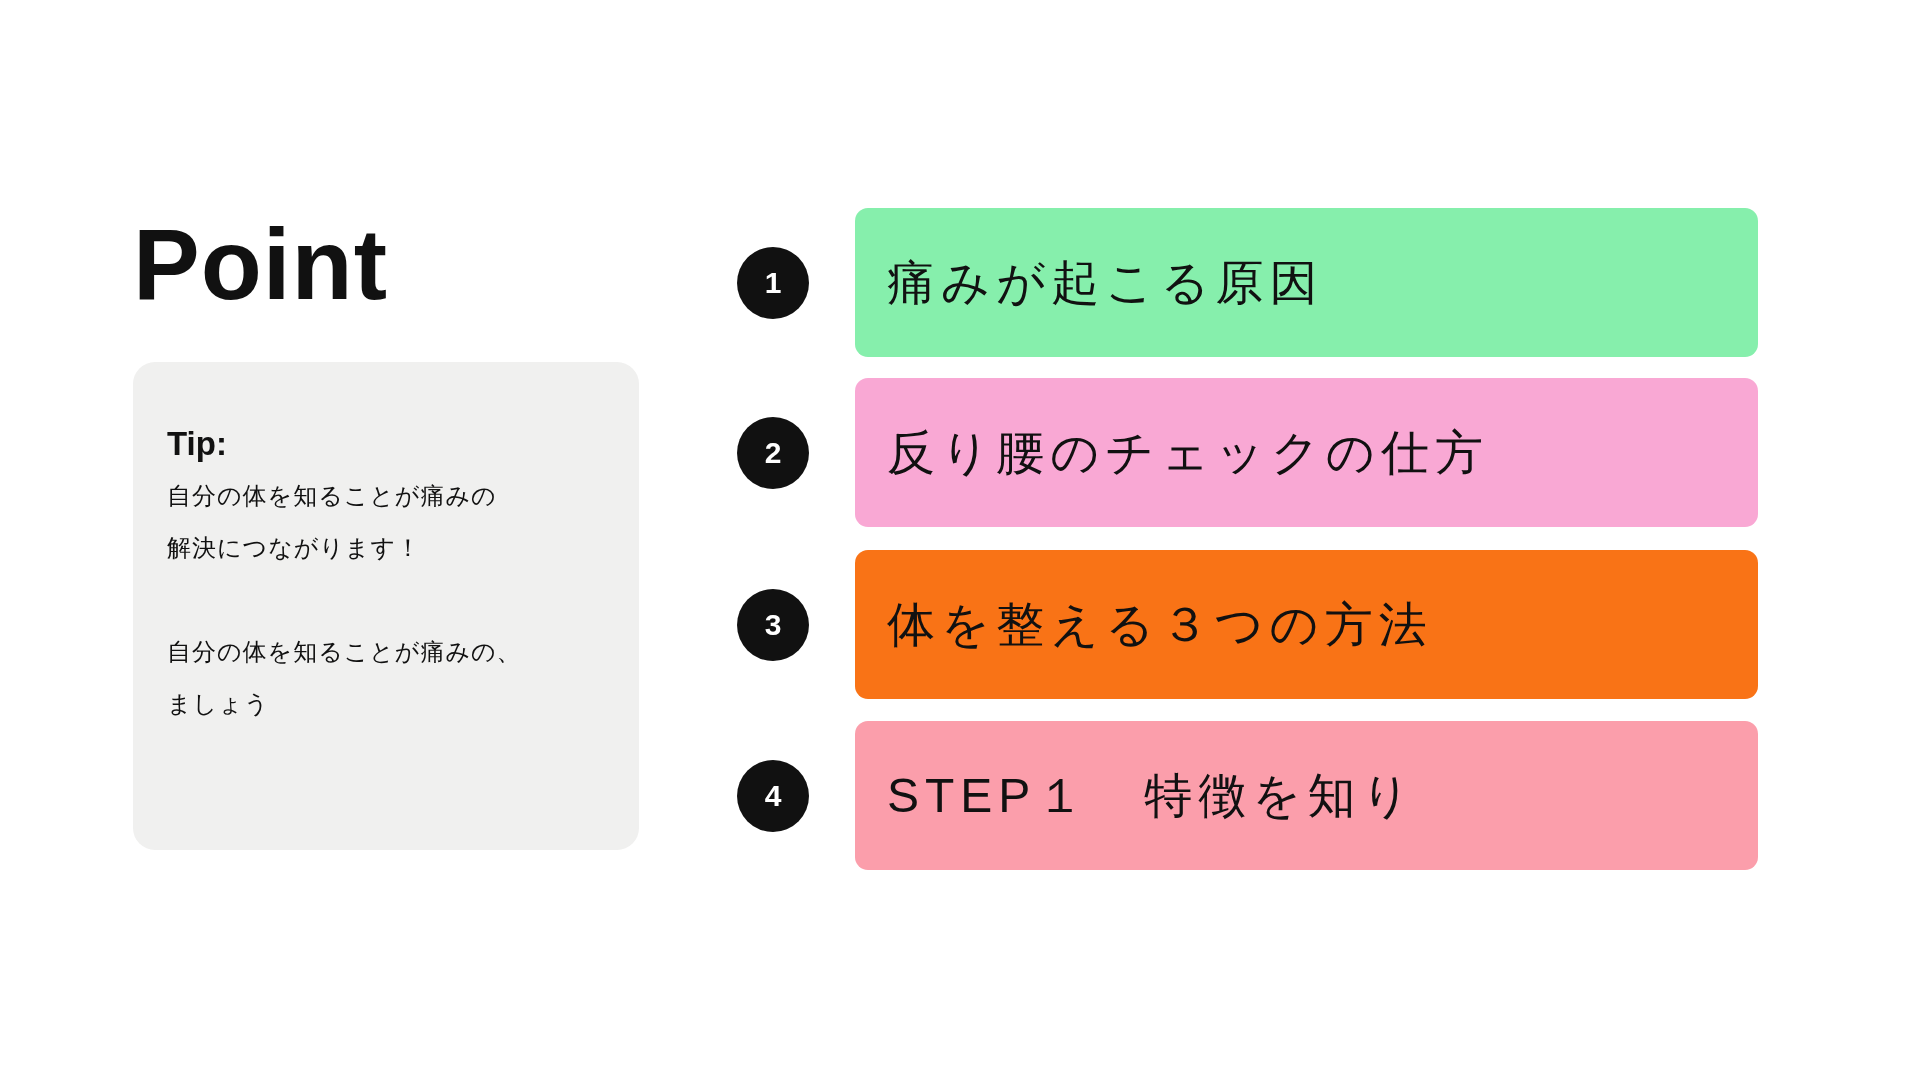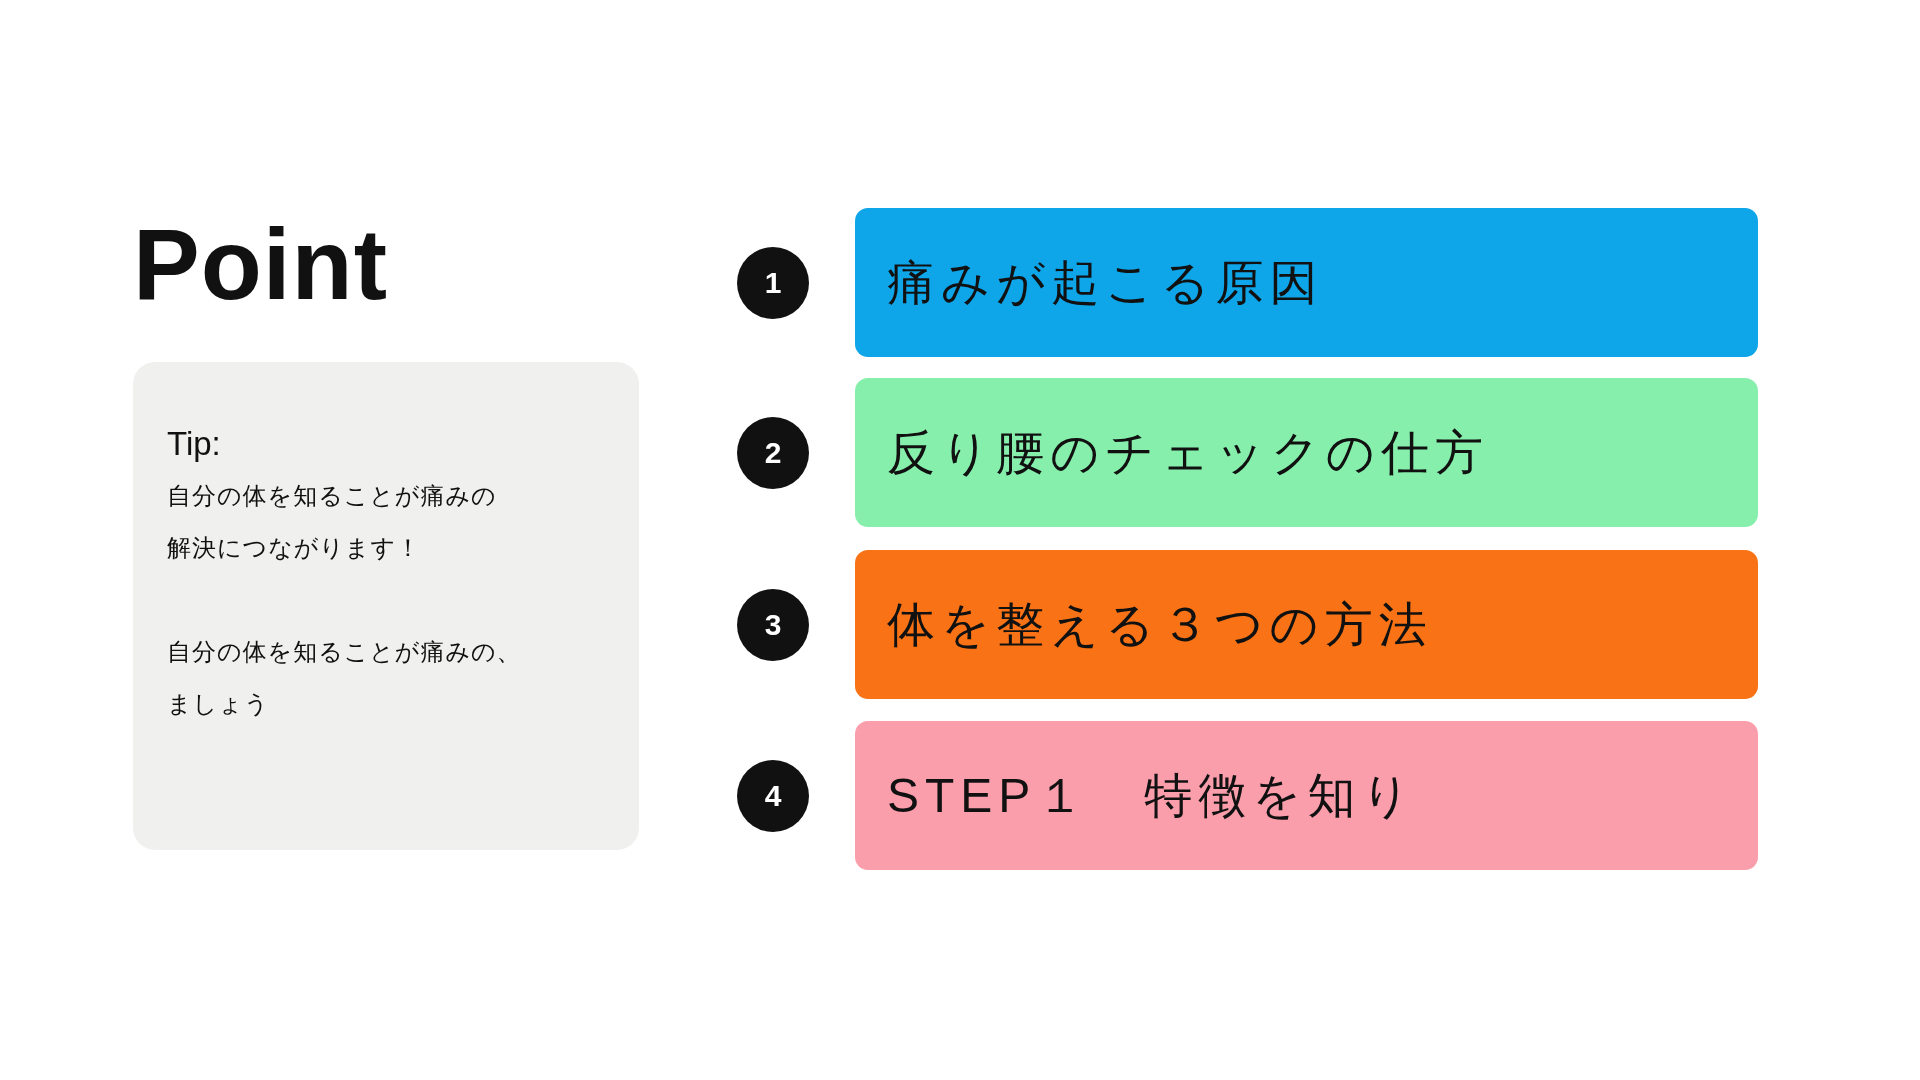--- a/index.html
+++ b/index.html
@@ -108,7 +108,7 @@
     <div class="agenda-row">
       <div class="badge" style="background-color: rgb(17, 17, 17);">1</div>
       <div class="badge-gap"></div>
-      <div class="bar" style="background-color: #0ea5e9;">痛みが起こる原因</div>
+      <div class="bar" style="background-color: #86efac;">痛みが起こる原因</div>
     </div>
 
     <div class="agenda-row">

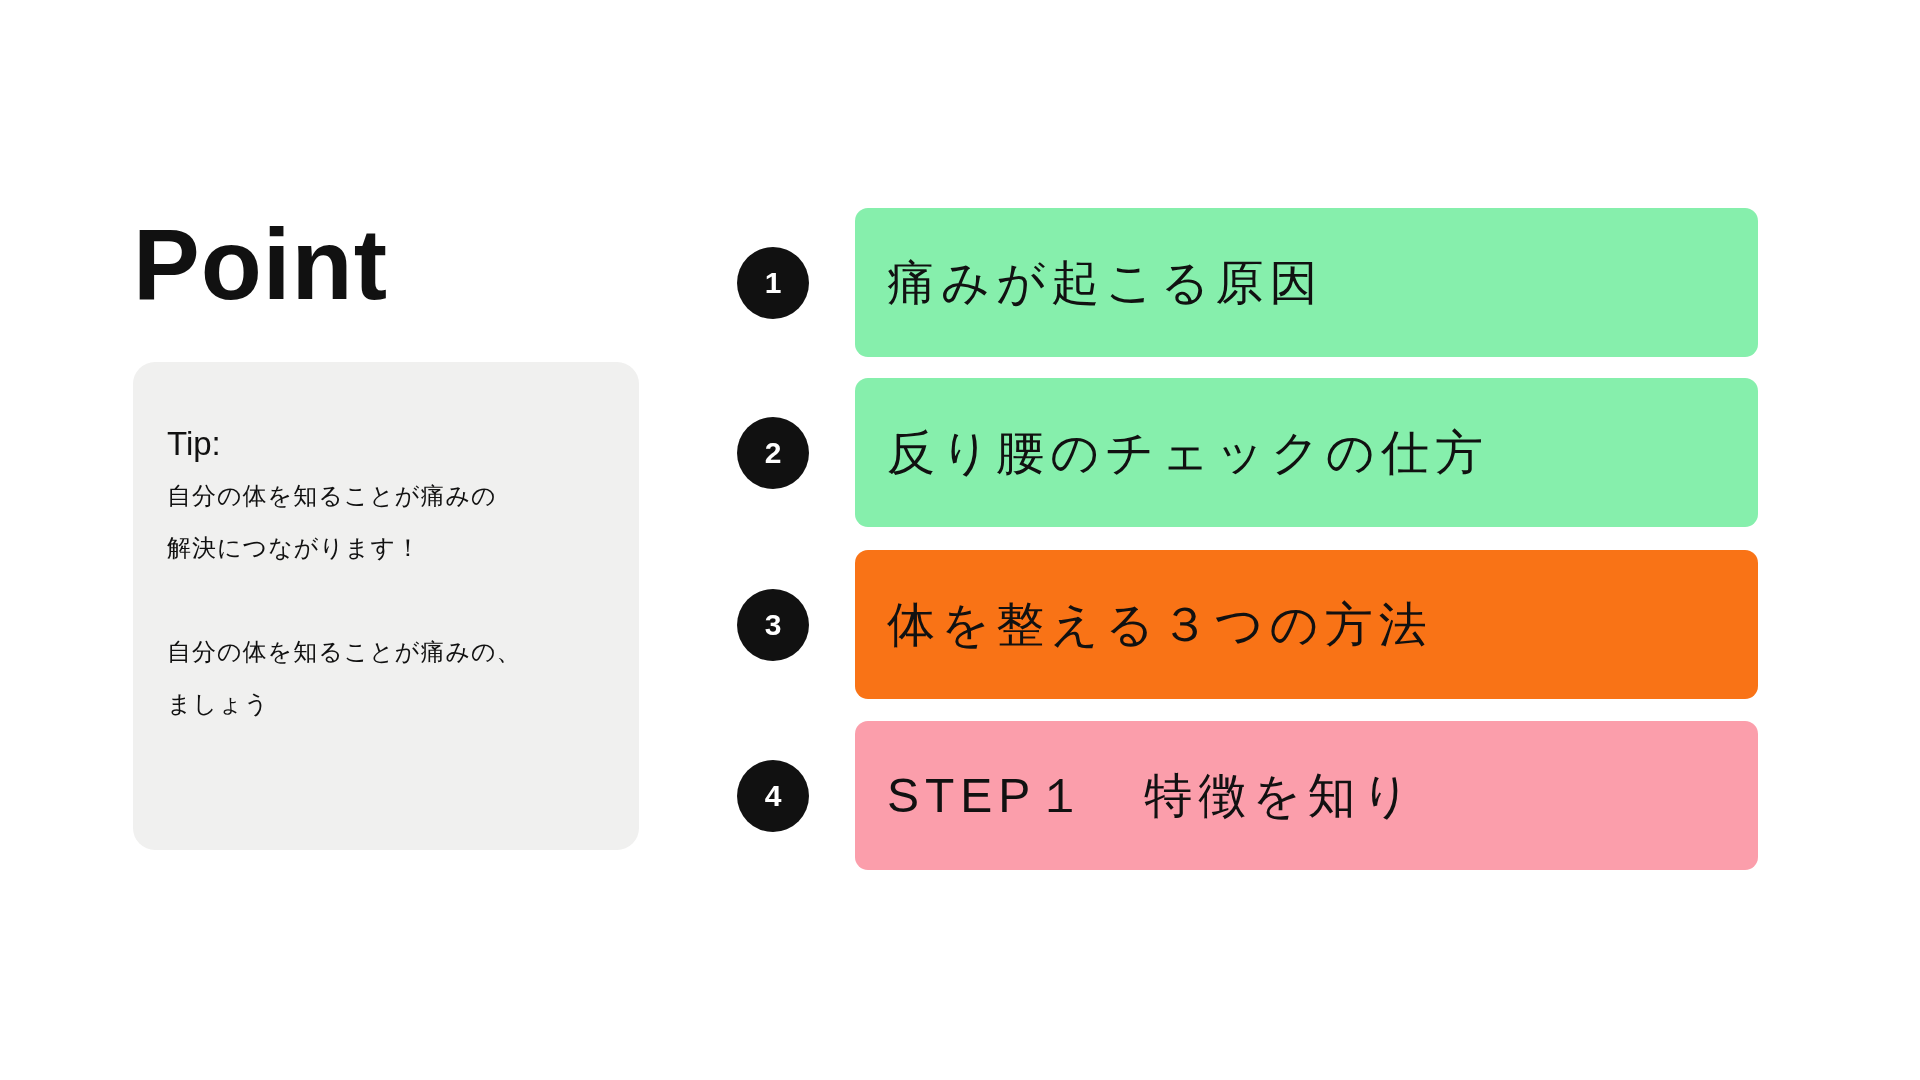--- a/index.html
+++ b/index.html
@@ -35,7 +35,7 @@
   }
   .note-label {
     font-size: 33px;
-    font-weight: 400;
+    font-weight: 700;
     line-height: 52px;
   }
   .note-line {

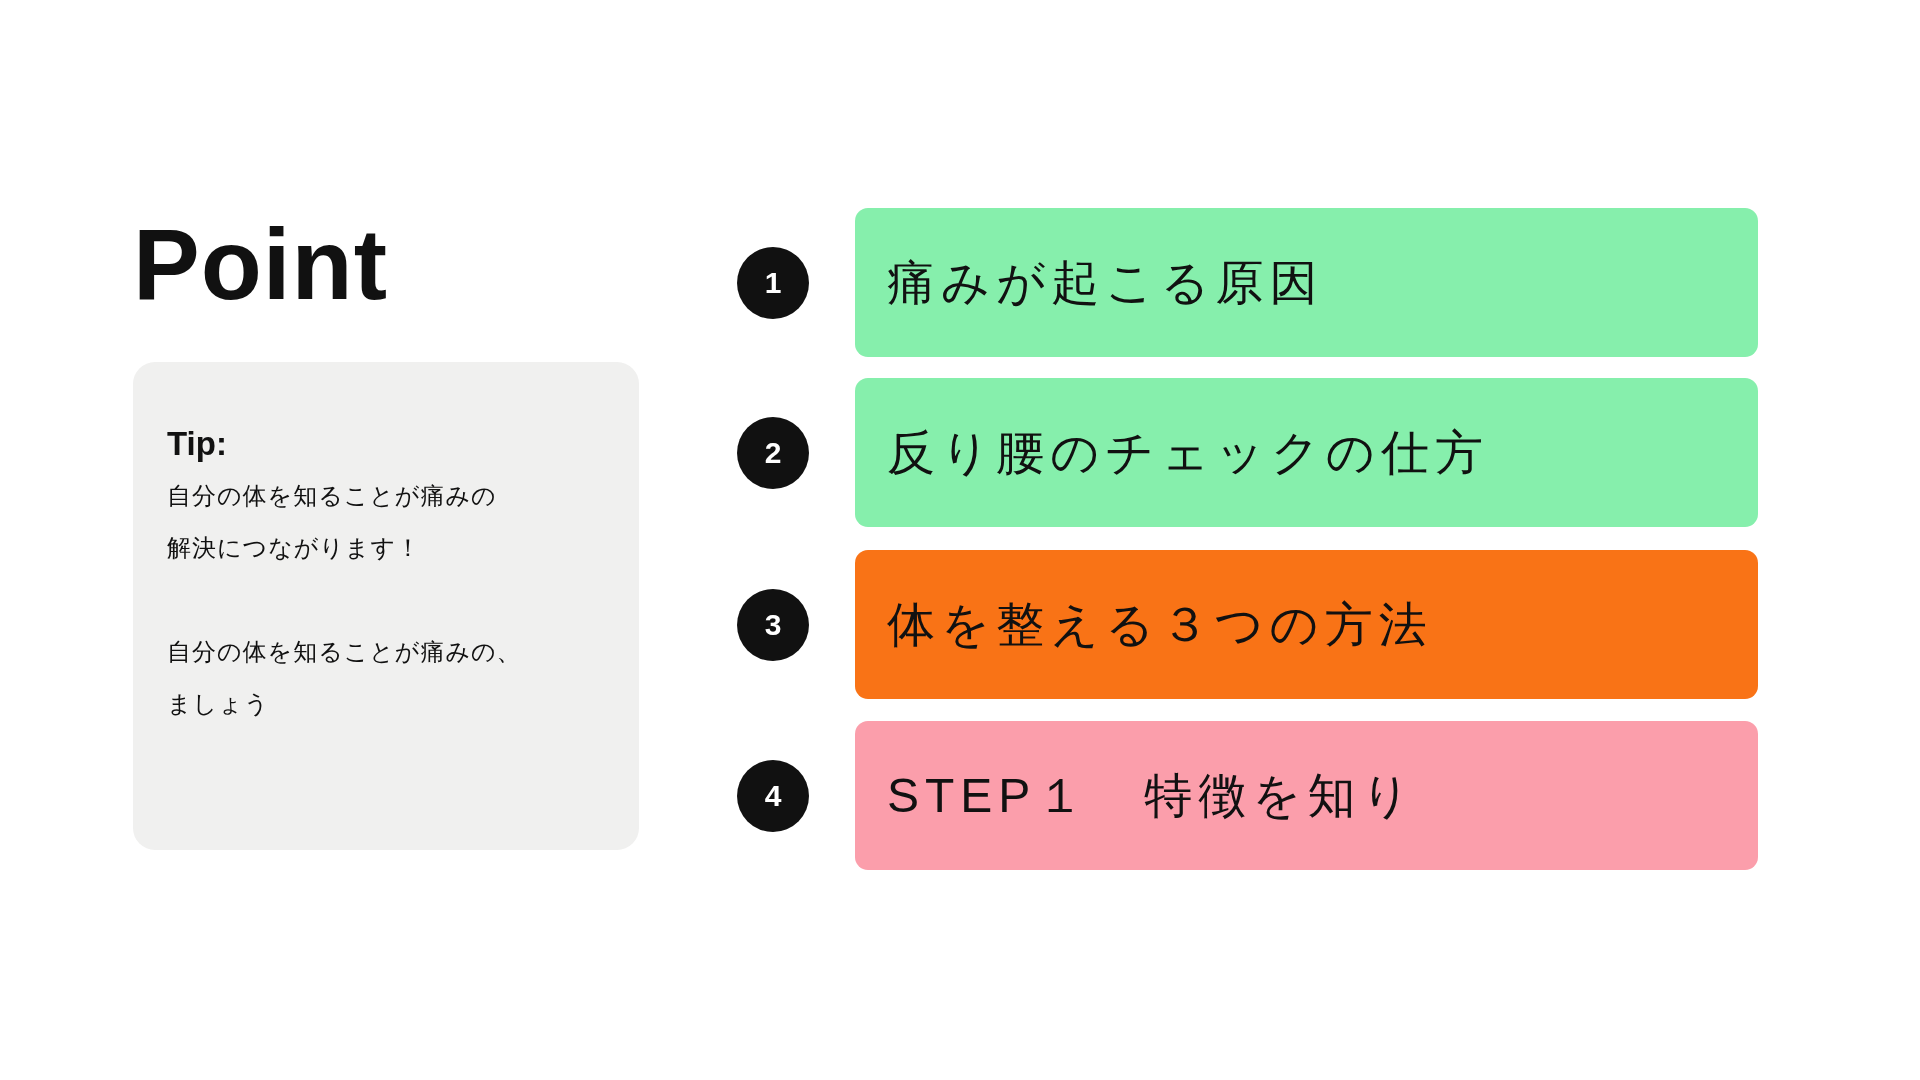--- a/index.html
+++ b/index.html
@@ -114,7 +114,7 @@
     <div class="agenda-row">
       <div class="badge" style="background-color: rgb(17, 17, 17);">2</div>
       <div class="badge-gap"></div>
-      <div class="bar" style="background-color: #86efac;">反り腰のチェックの仕方</div>
+      <div class="bar" style="background-color: #f9a8d4;">反り腰のチェックの仕方</div>
     </div>
 
     <div class="agenda-row">

